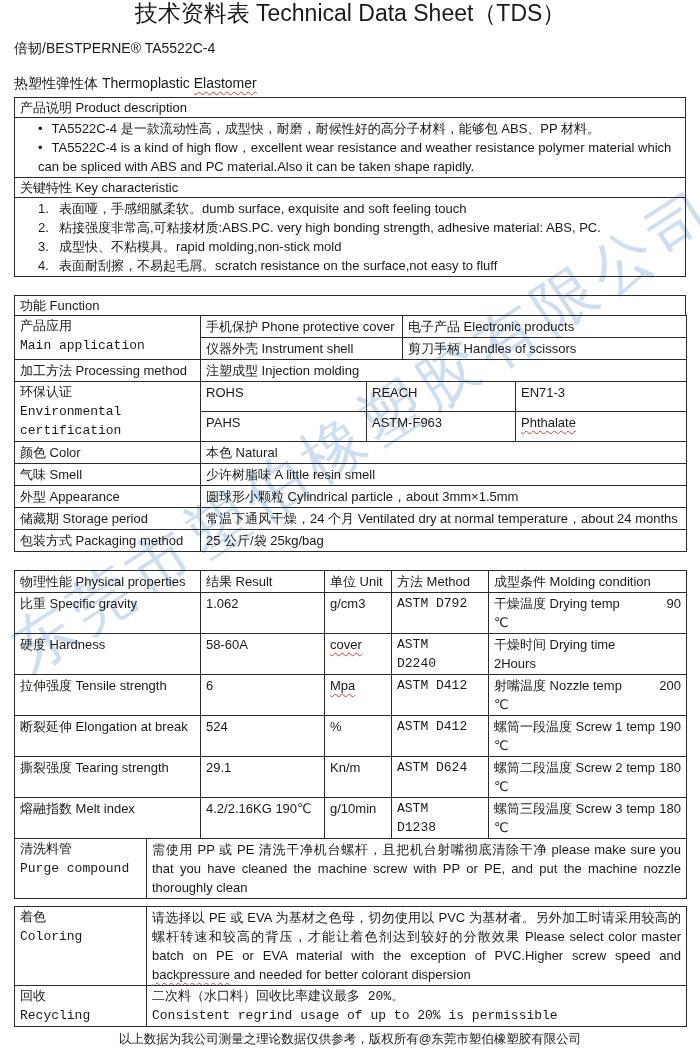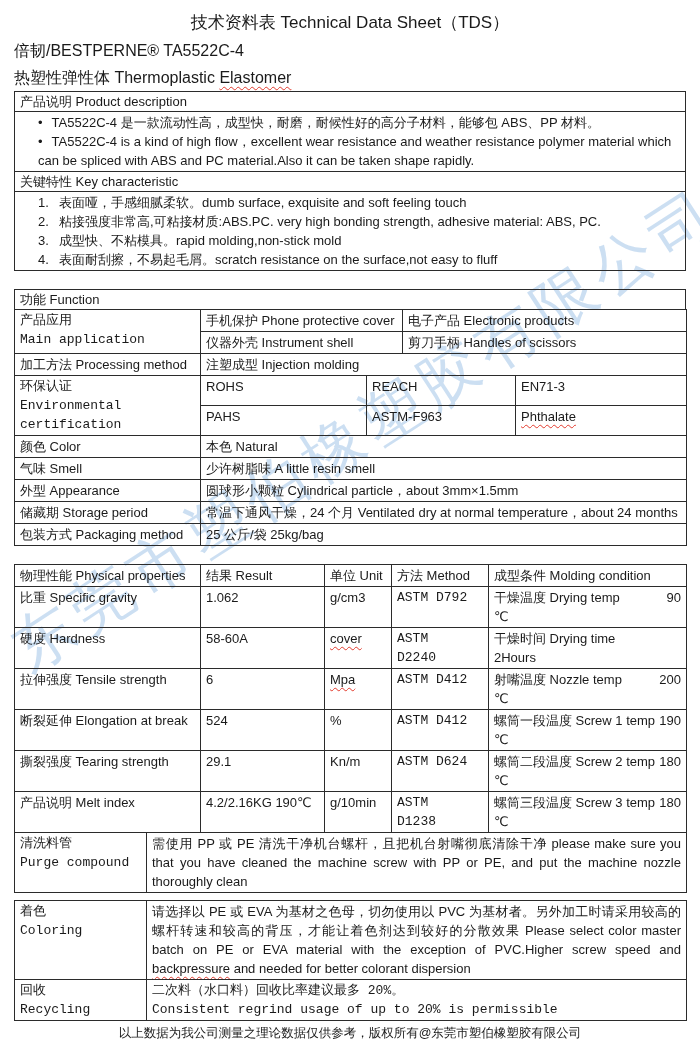--- a/index.html
+++ b/index.html
@@ -15,7 +15,7 @@
     color: rgba(142, 184, 227, 0.45); z-index: 0; pointer-events: none;
   }
   .content { position: relative; z-index: 1; padding: 0 14px; }
-  .title { text-align: center; font-size: 17px; padding-top: 12px; line-height: 22px; }
+  .title { text-align: center; font-size: 23px; padding-top: 2px; line-height: 22px; }
   .subtitle { font-size: 16px; line-height: 21px; margin-top: 6px; }
   .subtitle:first-of-type { margin-top: 9px; }
 

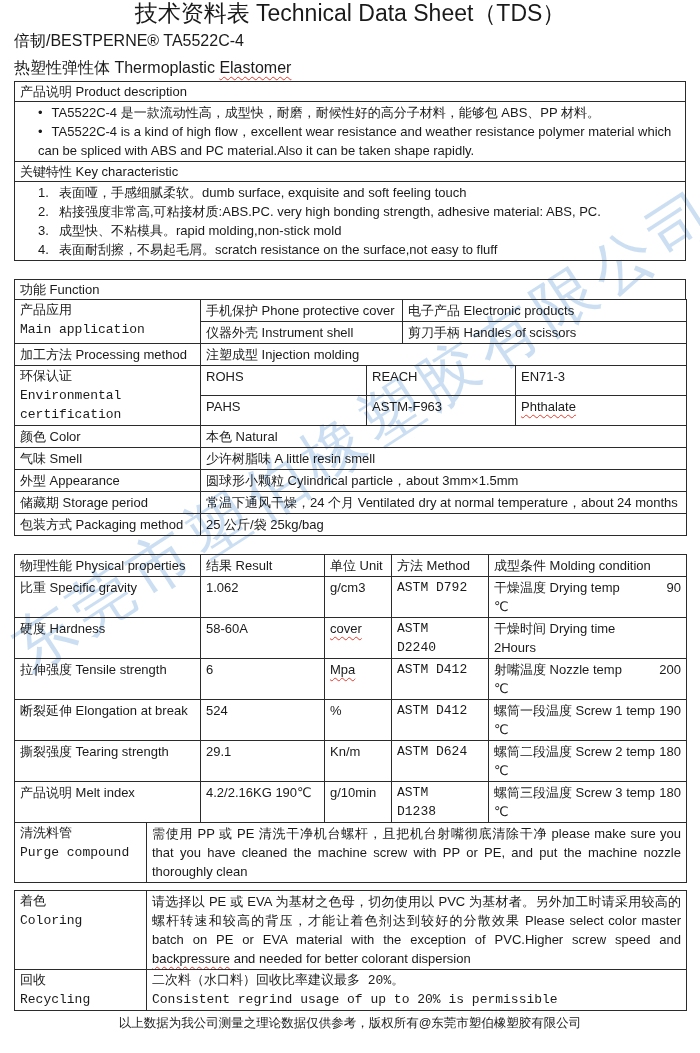--- a/index.html
+++ b/index.html
@@ -16,7 +16,7 @@
   }
   .content { position: relative; z-index: 1; padding: 0 14px; }
   .title { text-align: center; font-size: 23px; padding-top: 2px; line-height: 22px; }
-  .subtitle { font-size: 16px; line-height: 21px; margin-top: 6px; }
+  .subtitle { font-size: 14px; line-height: 21px; margin-top: 14px; }
   .subtitle:first-of-type { margin-top: 9px; }
 
   table { border-collapse: collapse; table-layout: fixed; width: 672px; background: transparent; }

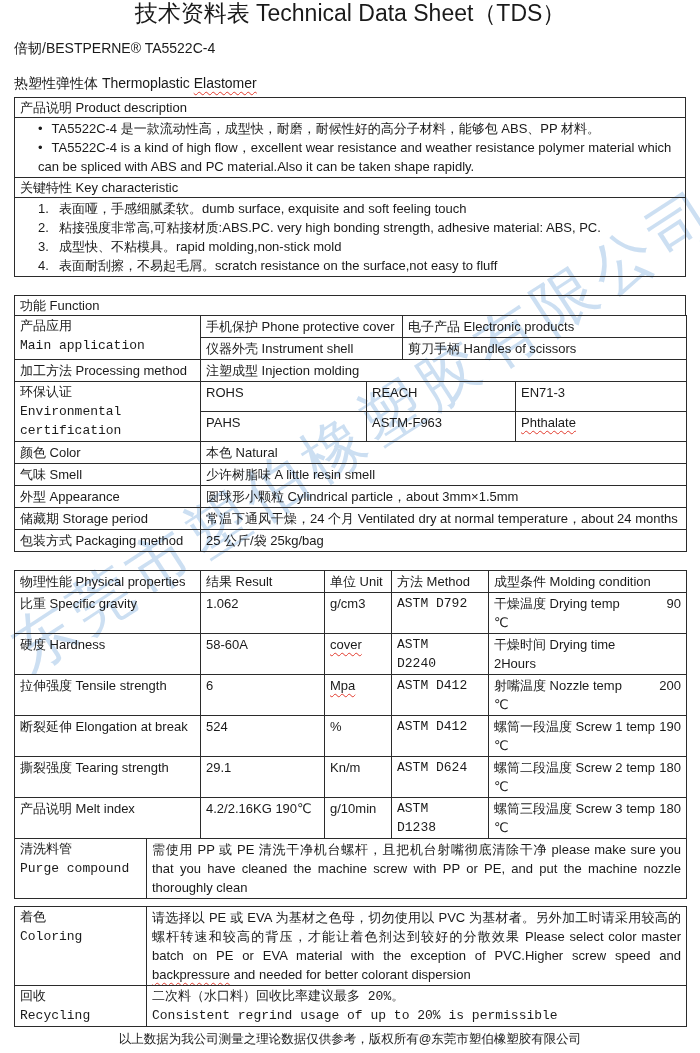--- a/index.html
+++ b/index.html
@@ -272,7 +272,7 @@
           </td>
         </tr>
           <tr>
-          <td style="height:41px">产品说明 Melt index</td>
+          <td style="height:41px">熔融指数 Melt index</td>
           <td>4.2/2.16KG 190℃</td>
           <td><span>g/10min</span></td>
           <td class="preline">ASTM

